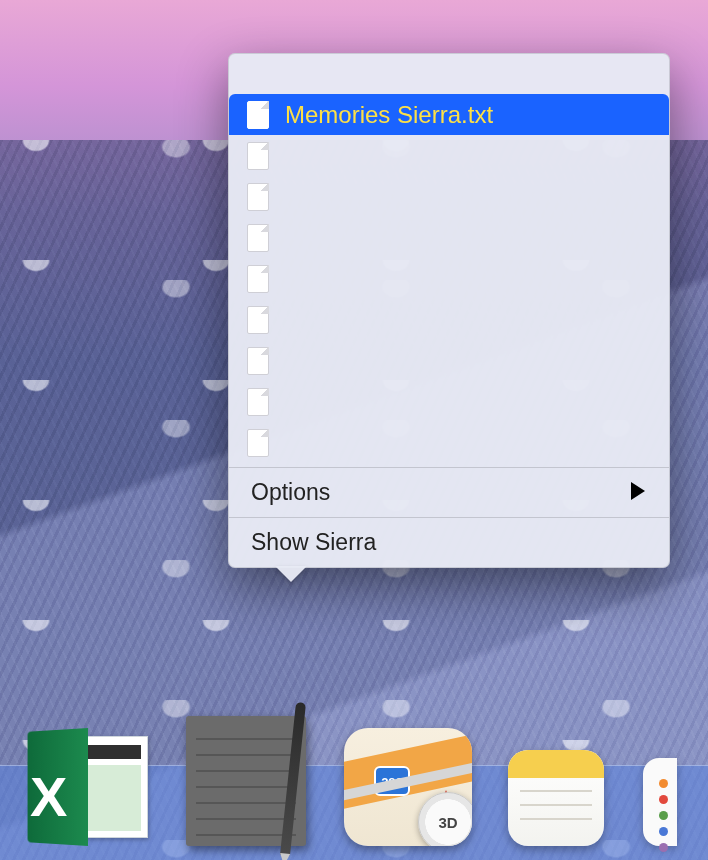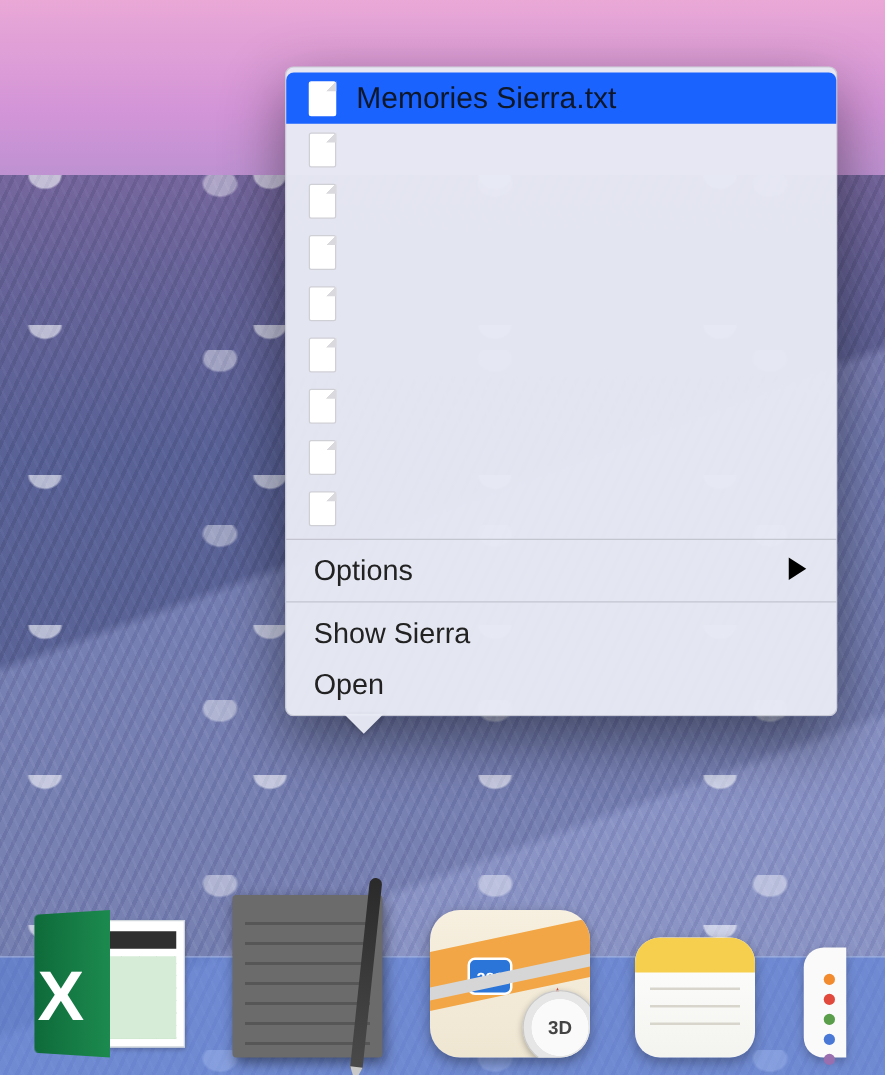--- a/index.html
+++ b/index.html
@@ -83,7 +83,7 @@
     .menu-row{display:flex;align-items:center;height:41px;padding:0 24px 0 22px;font-size:23px;color:#222;cursor:default;}
     .menu-row .arrow{margin-left:auto;}
     .recent-row{display:flex;align-items:center;height:41px;padding:0 18px;font-size:24px;color:#222;}
-    .recent-row.selected{background:#1a63ff;color:#0f172a;border-radius:6px 6px 0 0;}
+    .recent-row.selected{background:#1a63ff;color:#fde047;border-radius:6px 6px 0 0;margin-top:36px;}
     .file-ico{width:22px;height:28px;background:#fff;border:1px solid #cfcfd6;border-radius:2px;margin-right:16px;position:relative;flex:0 0 auto;}
     .file-ico::after{content:"";position:absolute;right:-1px;top:-1px;width:8px;height:8px;background:linear-gradient(135deg,transparent 49%,#d9d9de 50%);}    
     .recent-row.selected .file-ico{border-color:#fff;}

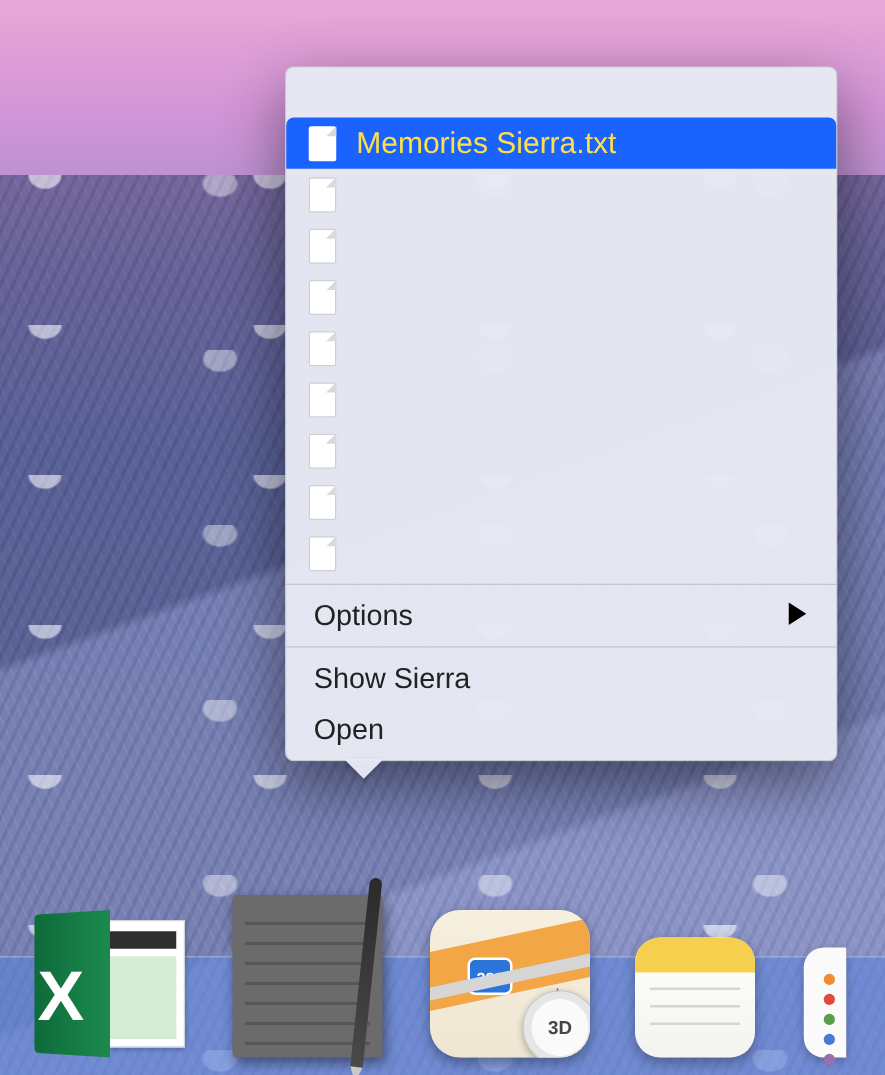--- a/index.html
+++ b/index.html
@@ -185,9 +185,6 @@
     <div class="menu-row">
       <span>Show Sierra</span>
     </div>
-    <div class="menu-row">
-      <span>Open</span>
-    </div>
   </div>
 </div>
 

